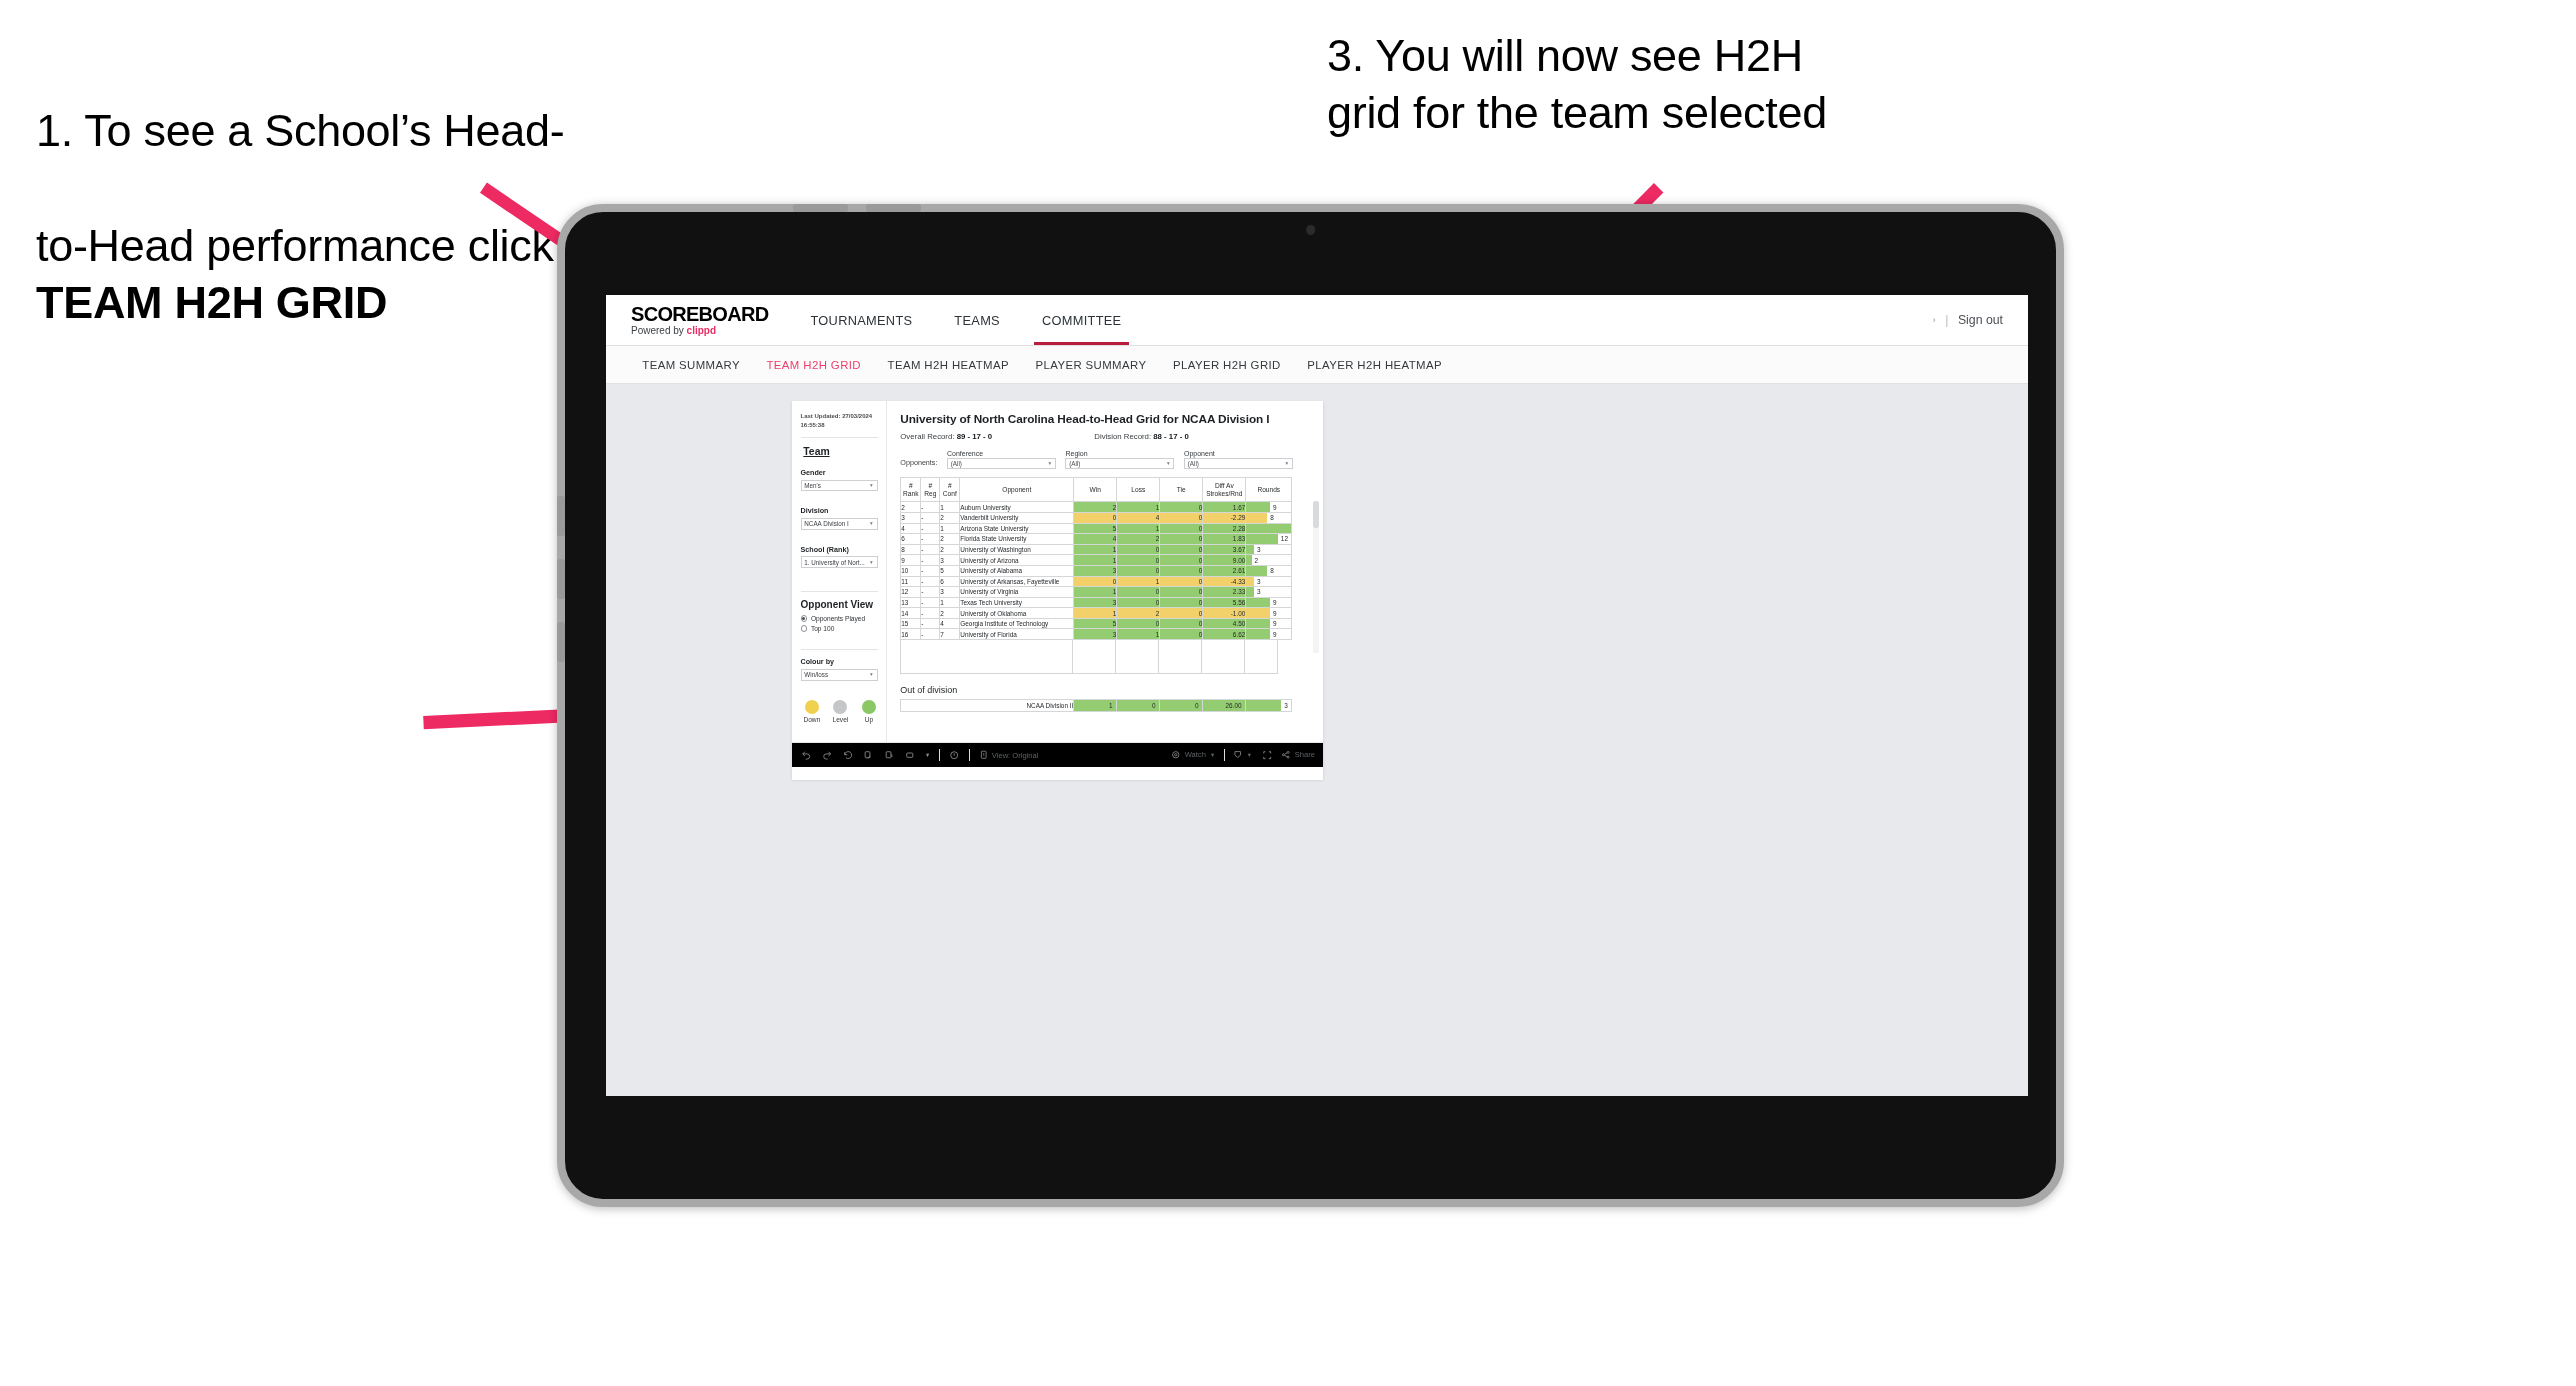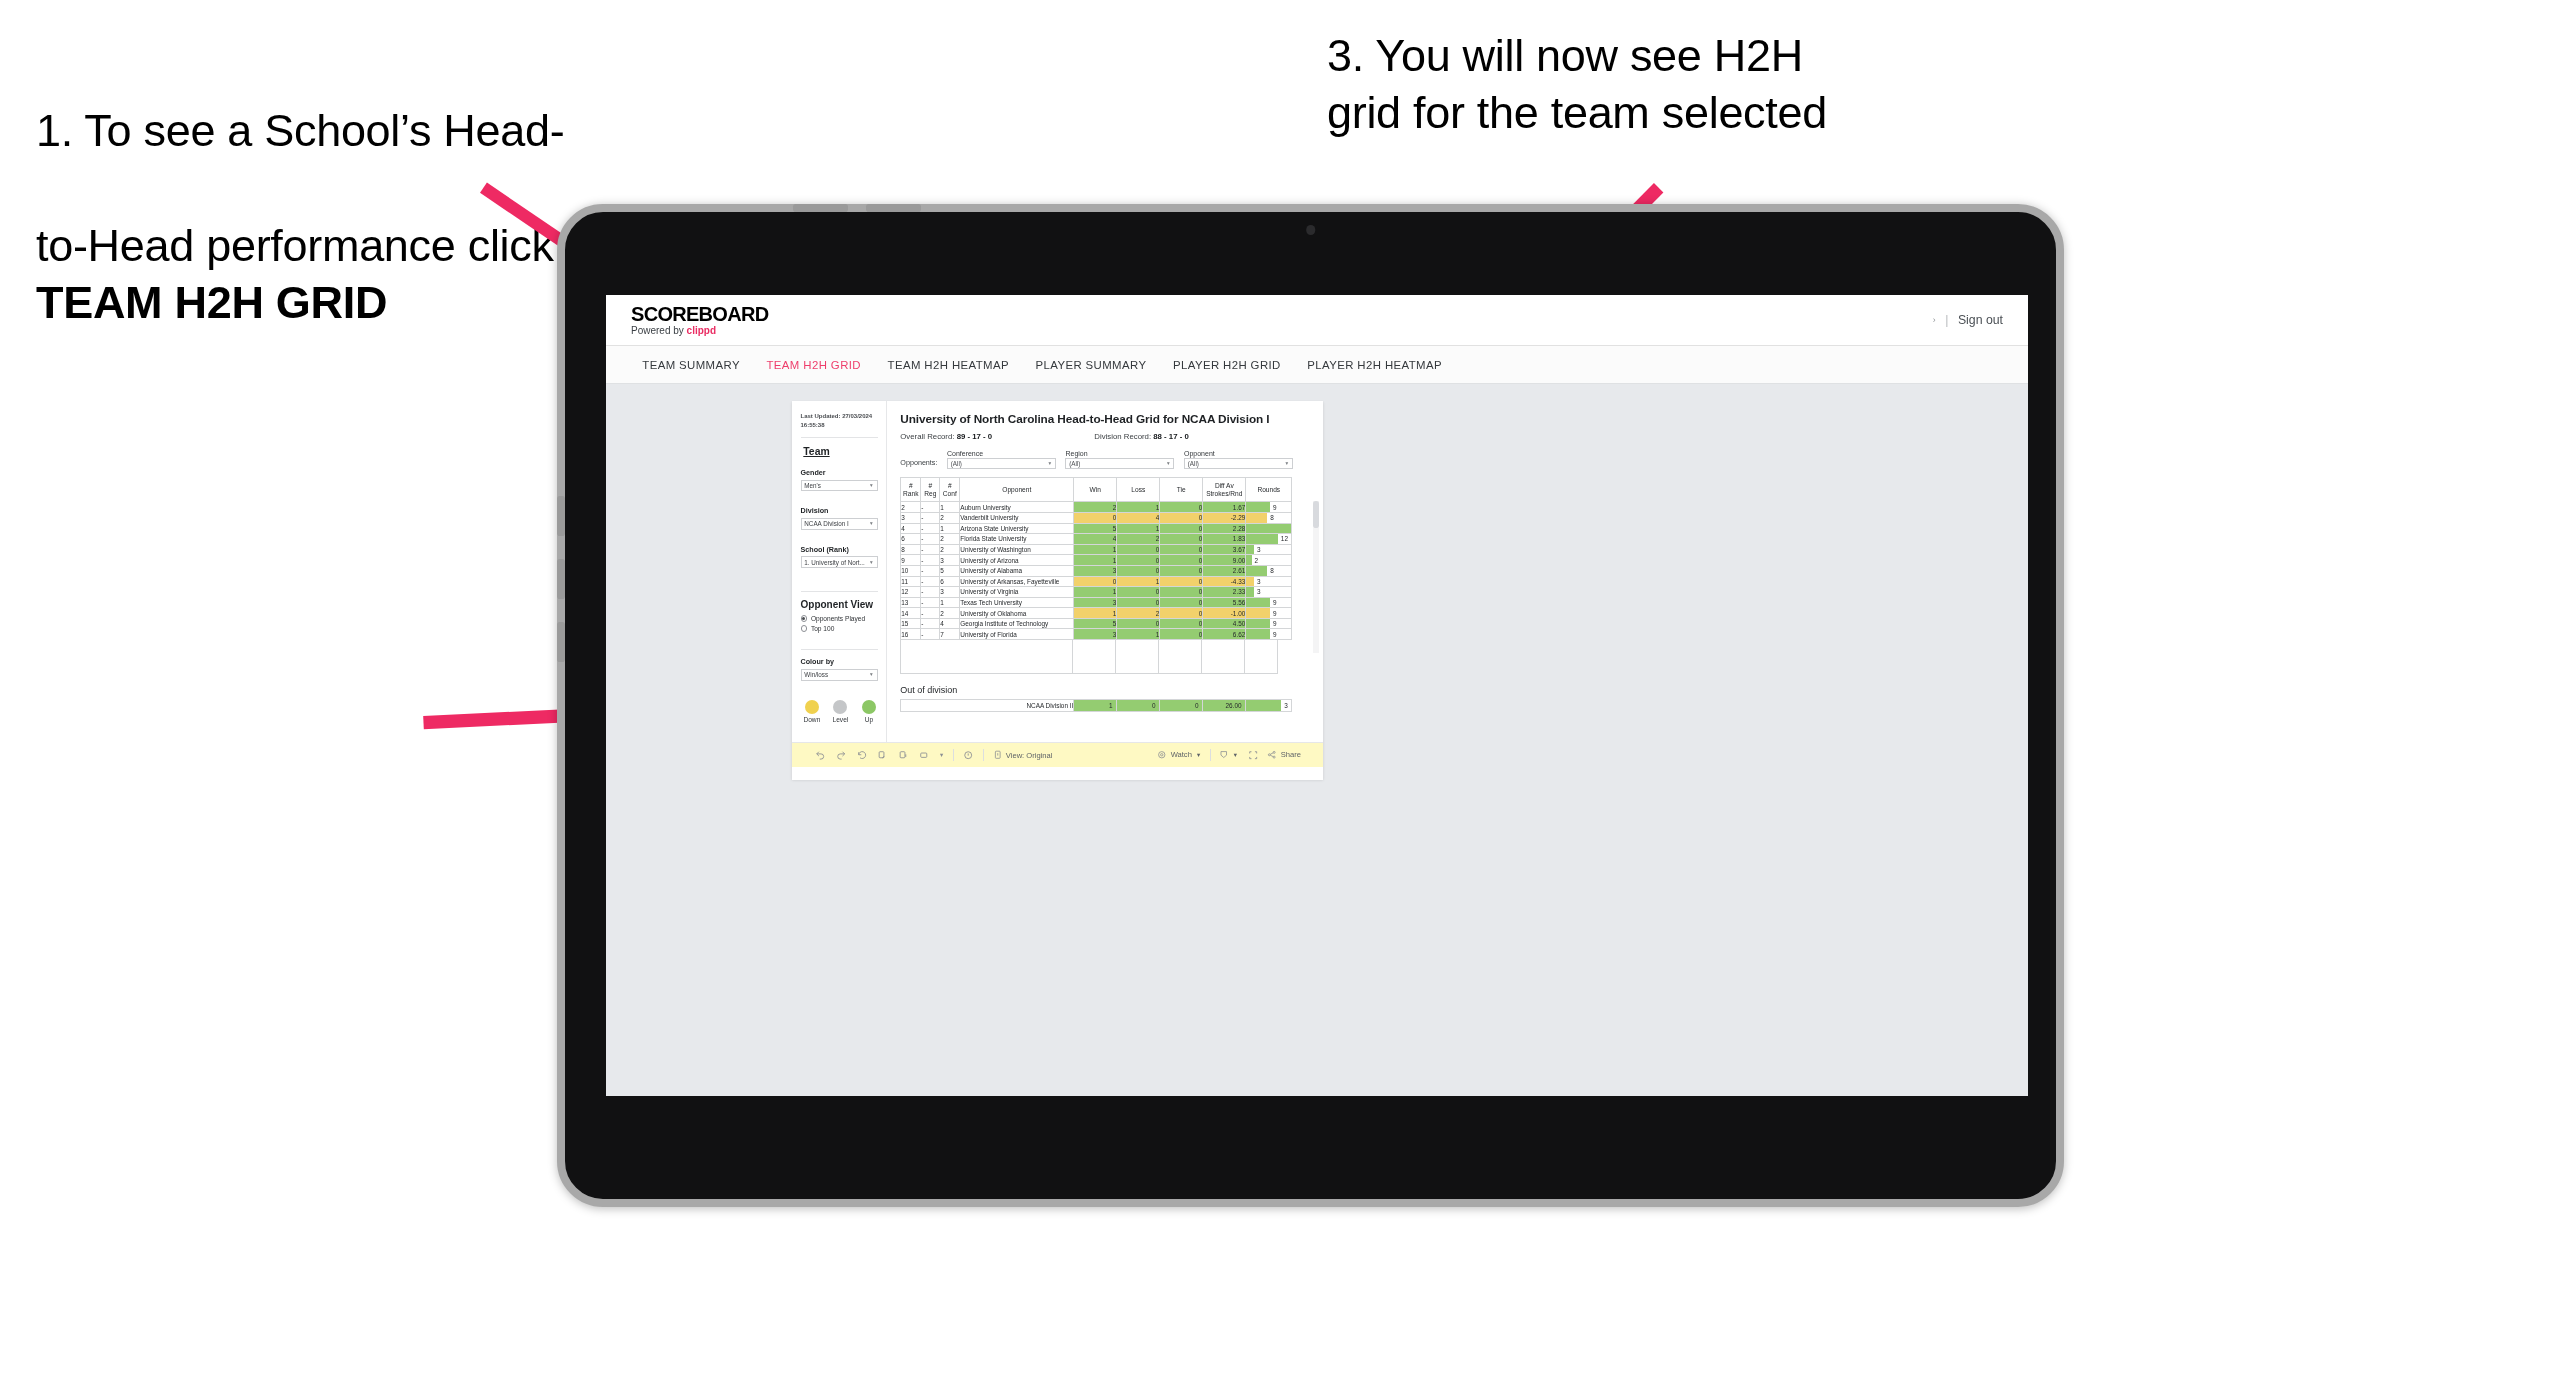--- a/index.html
+++ b/index.html
@@ -252,6 +252,11 @@
         <div id="logo-block">
           <div id="logo-main">SCOREBOARD</div>
           <div id="logo-sub"><span>Powered by </span><span class="pink">clippd</span></div>
+        </div>
+        <div class="topnav">
+          <div class="topnav-item">TOURNAMENTS</div>
+          <div class="topnav-item">TEAMS</div>
+          <div class="topnav-item active">COMMITTEE</div>
         </div>
         <div id="signout-wrap">
           <span class="chev">›</span>

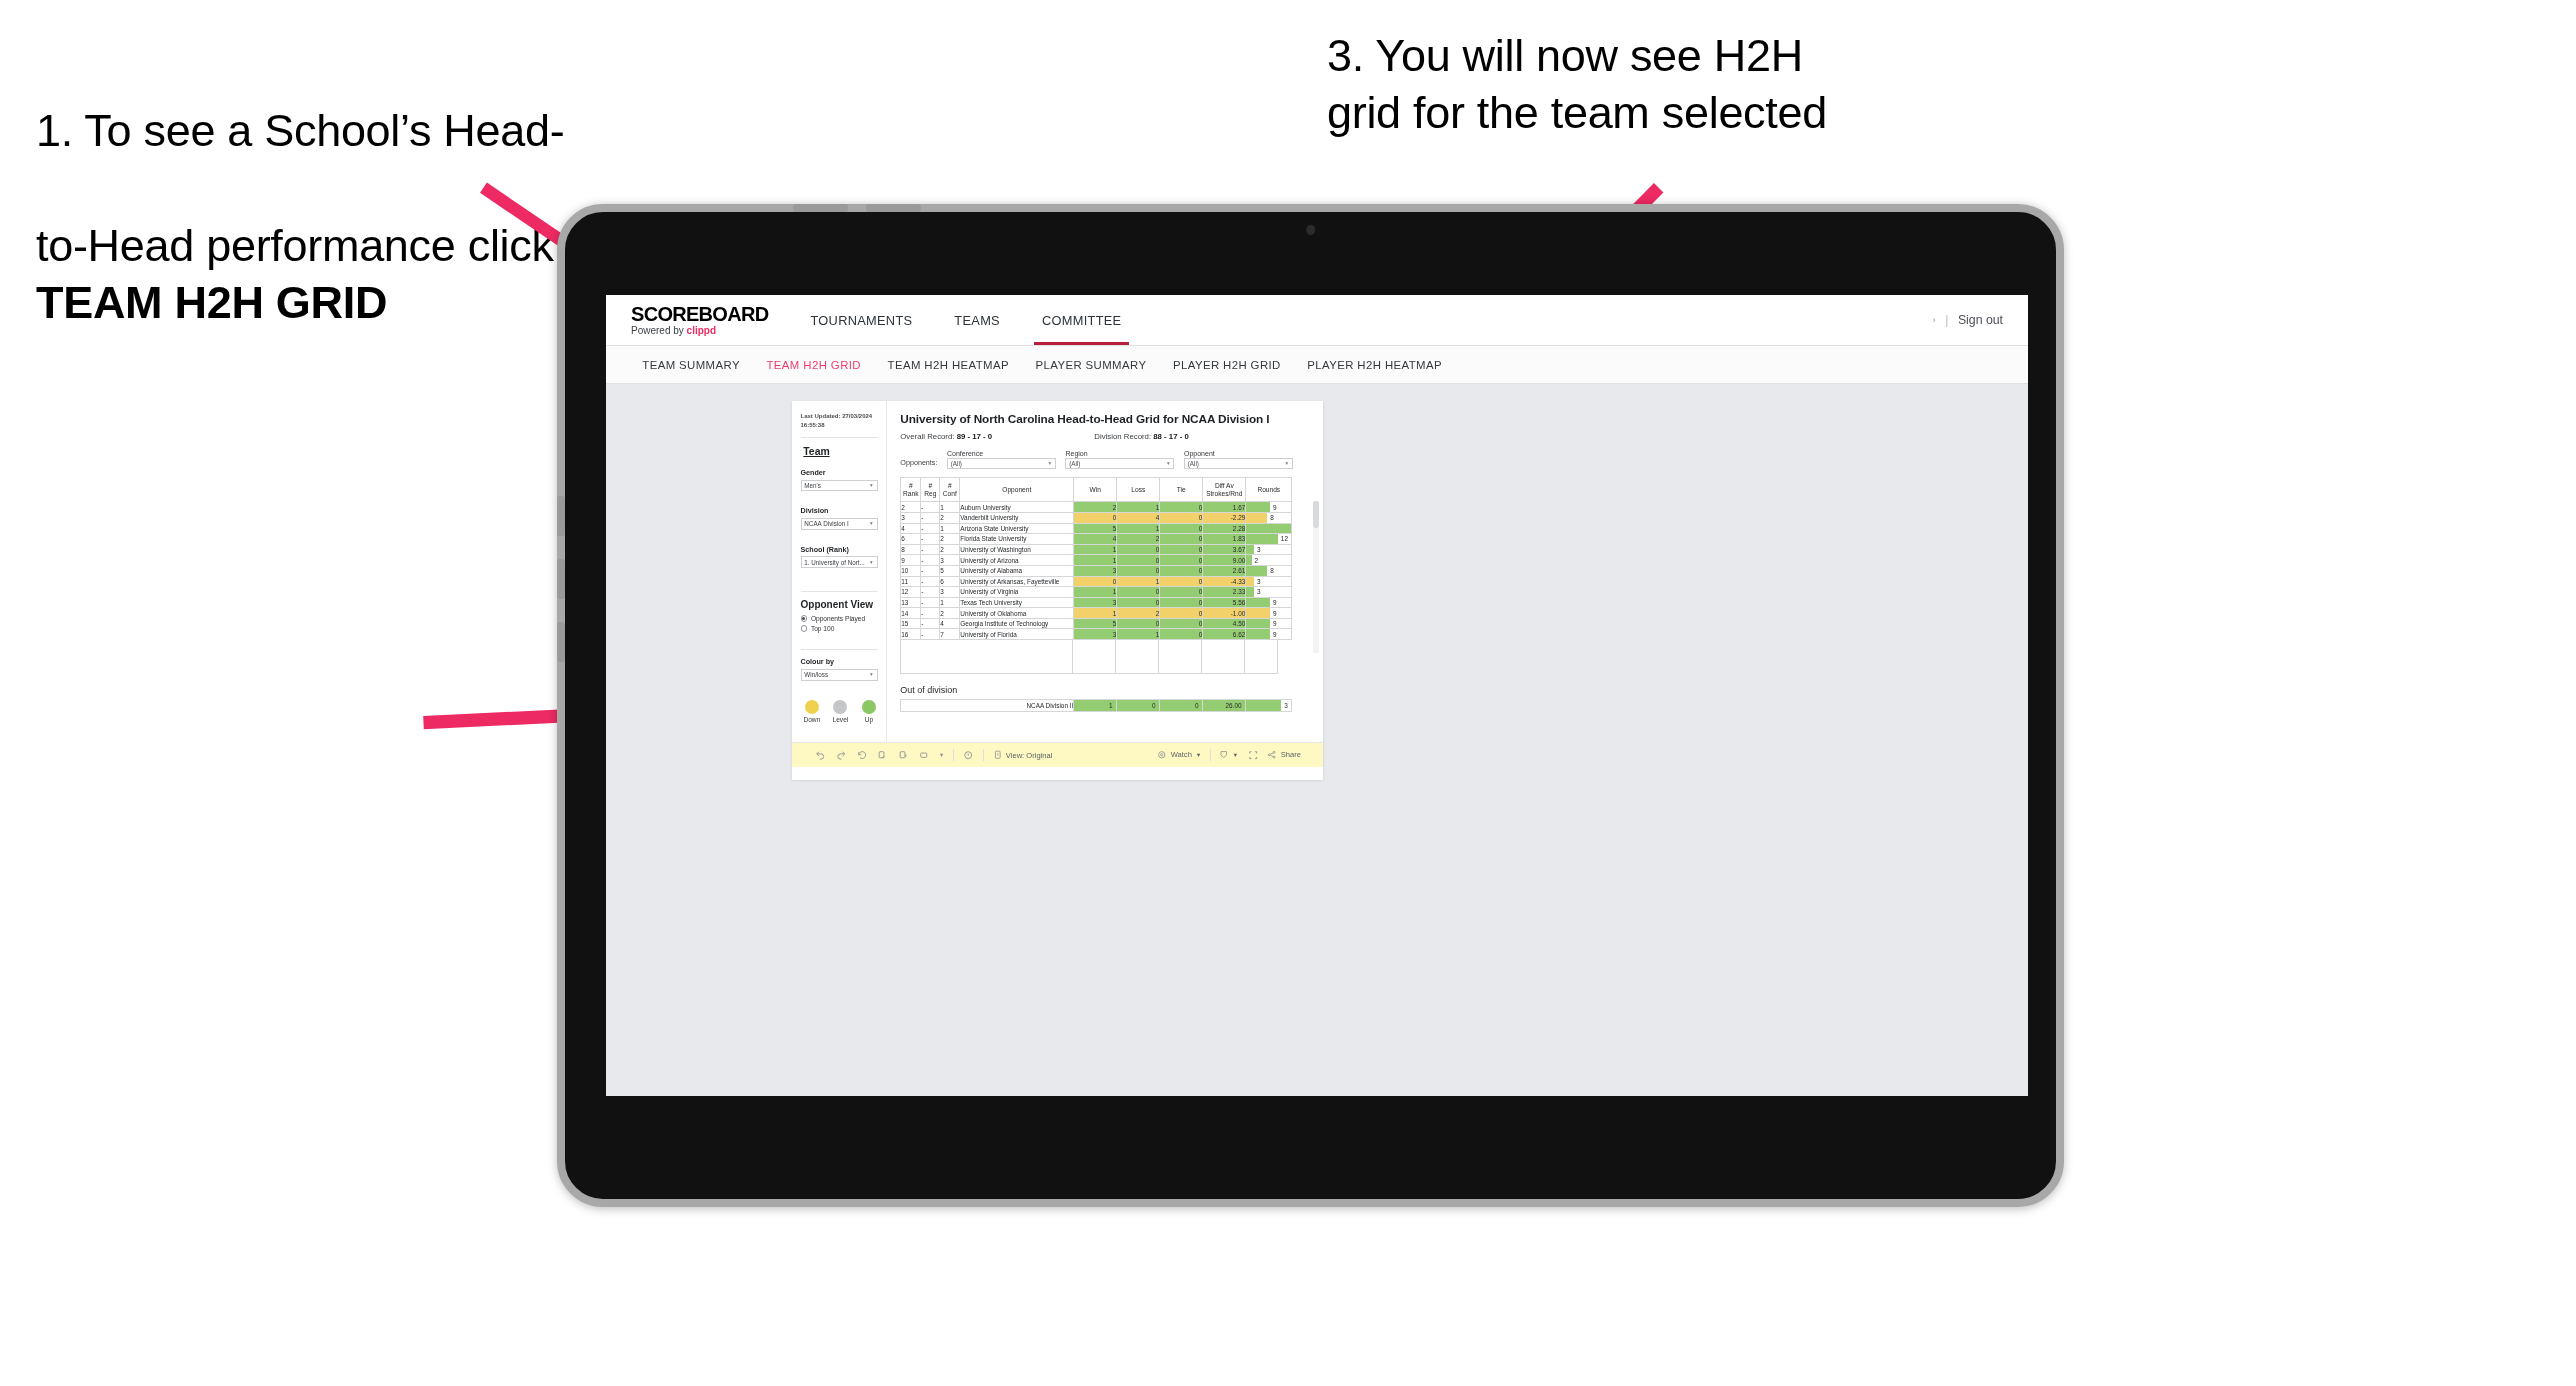--- a/index.html
+++ b/index.html
@@ -200,8 +200,8 @@
   
   #viz-toolbar {
     height:25px; border-top:0.9px solid #e6e7e9;
-    display:flex; align-items:center; padding:0 22px; gap:8.5px;
-    font-size:7.6px; color:#6f7478; background:#fef9c3;
+    display:flex; align-items:center; padding:0 8px; gap:8.5px;
+    font-size:7.6px; color:#6f7478; background:#000000;
   }
   .tb-ic { width:12.3px; height:12.3px; display:flex; align-items:center; justify-content:center; cursor:pointer; }
   .tb-ic svg { display:block; }

